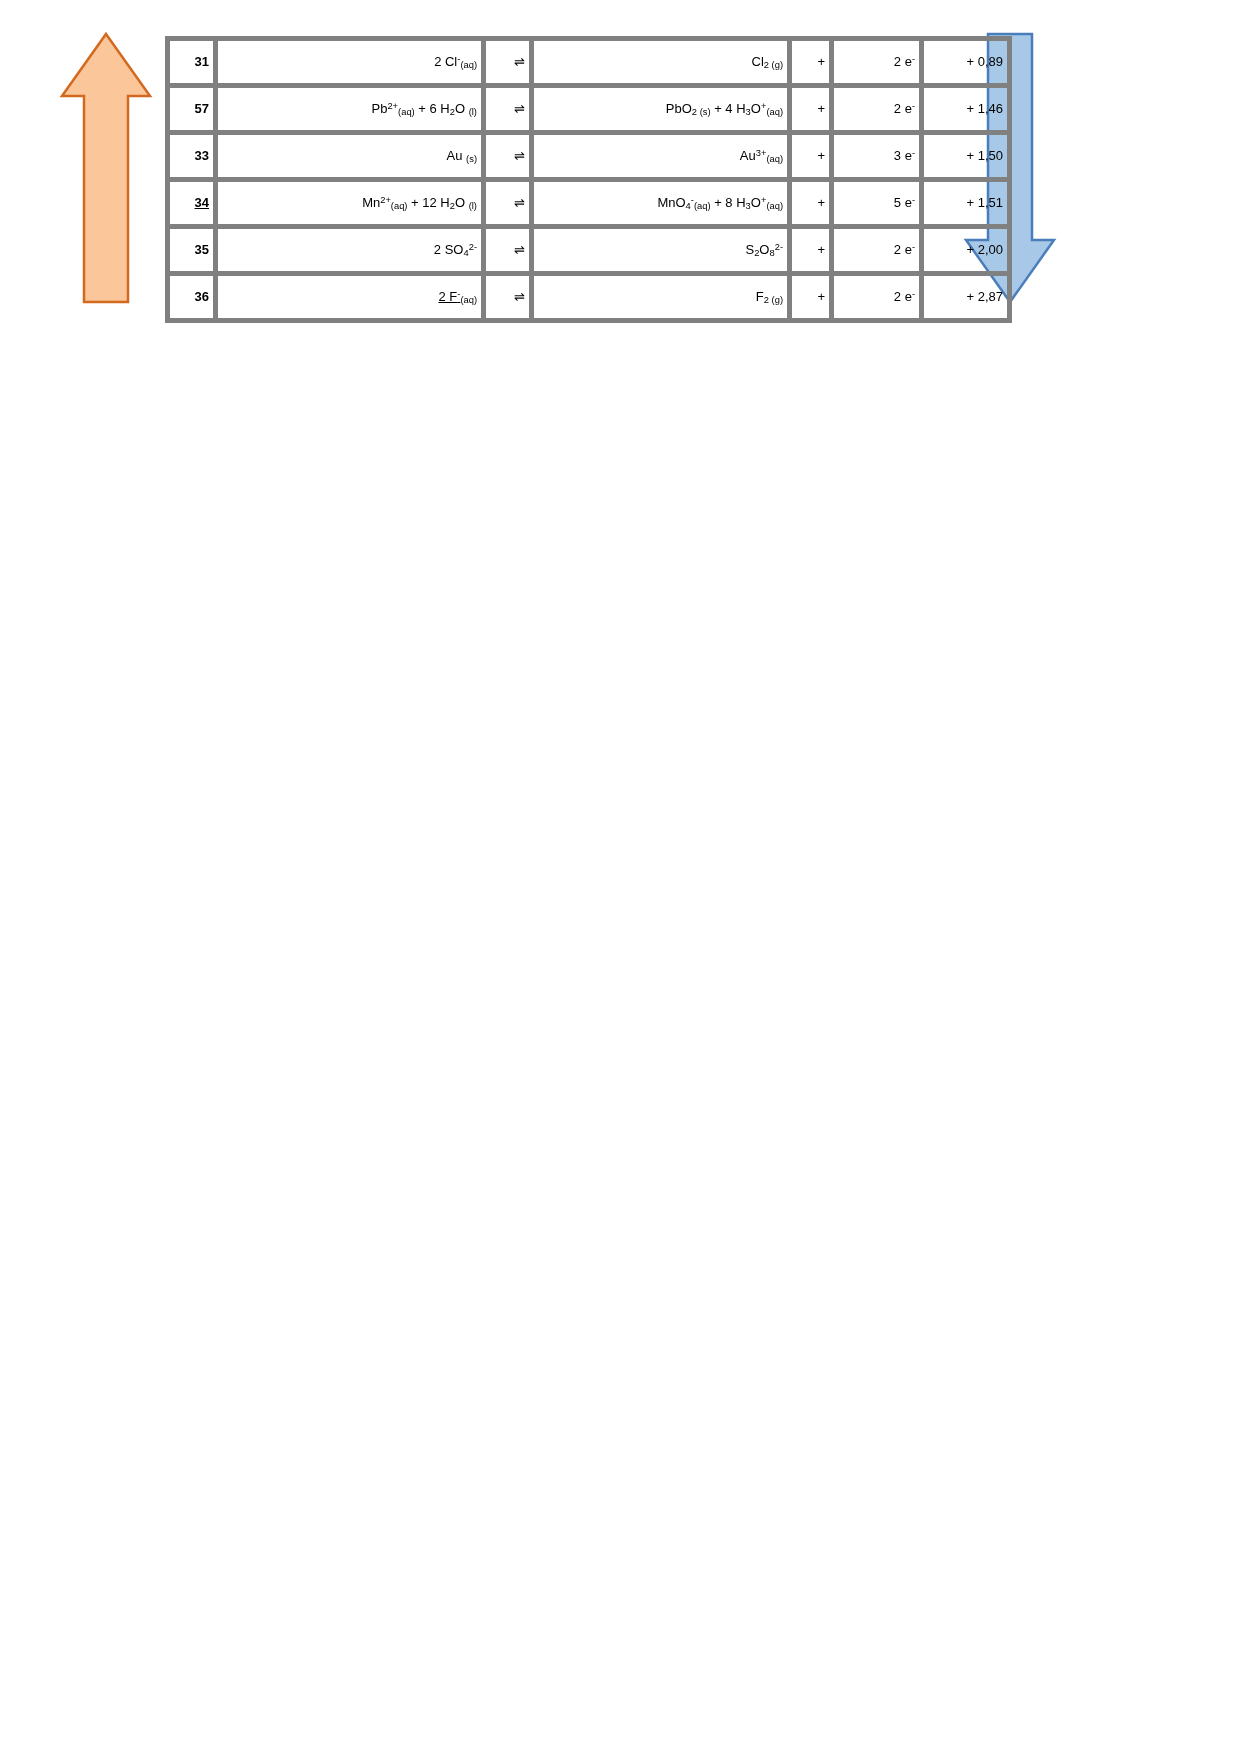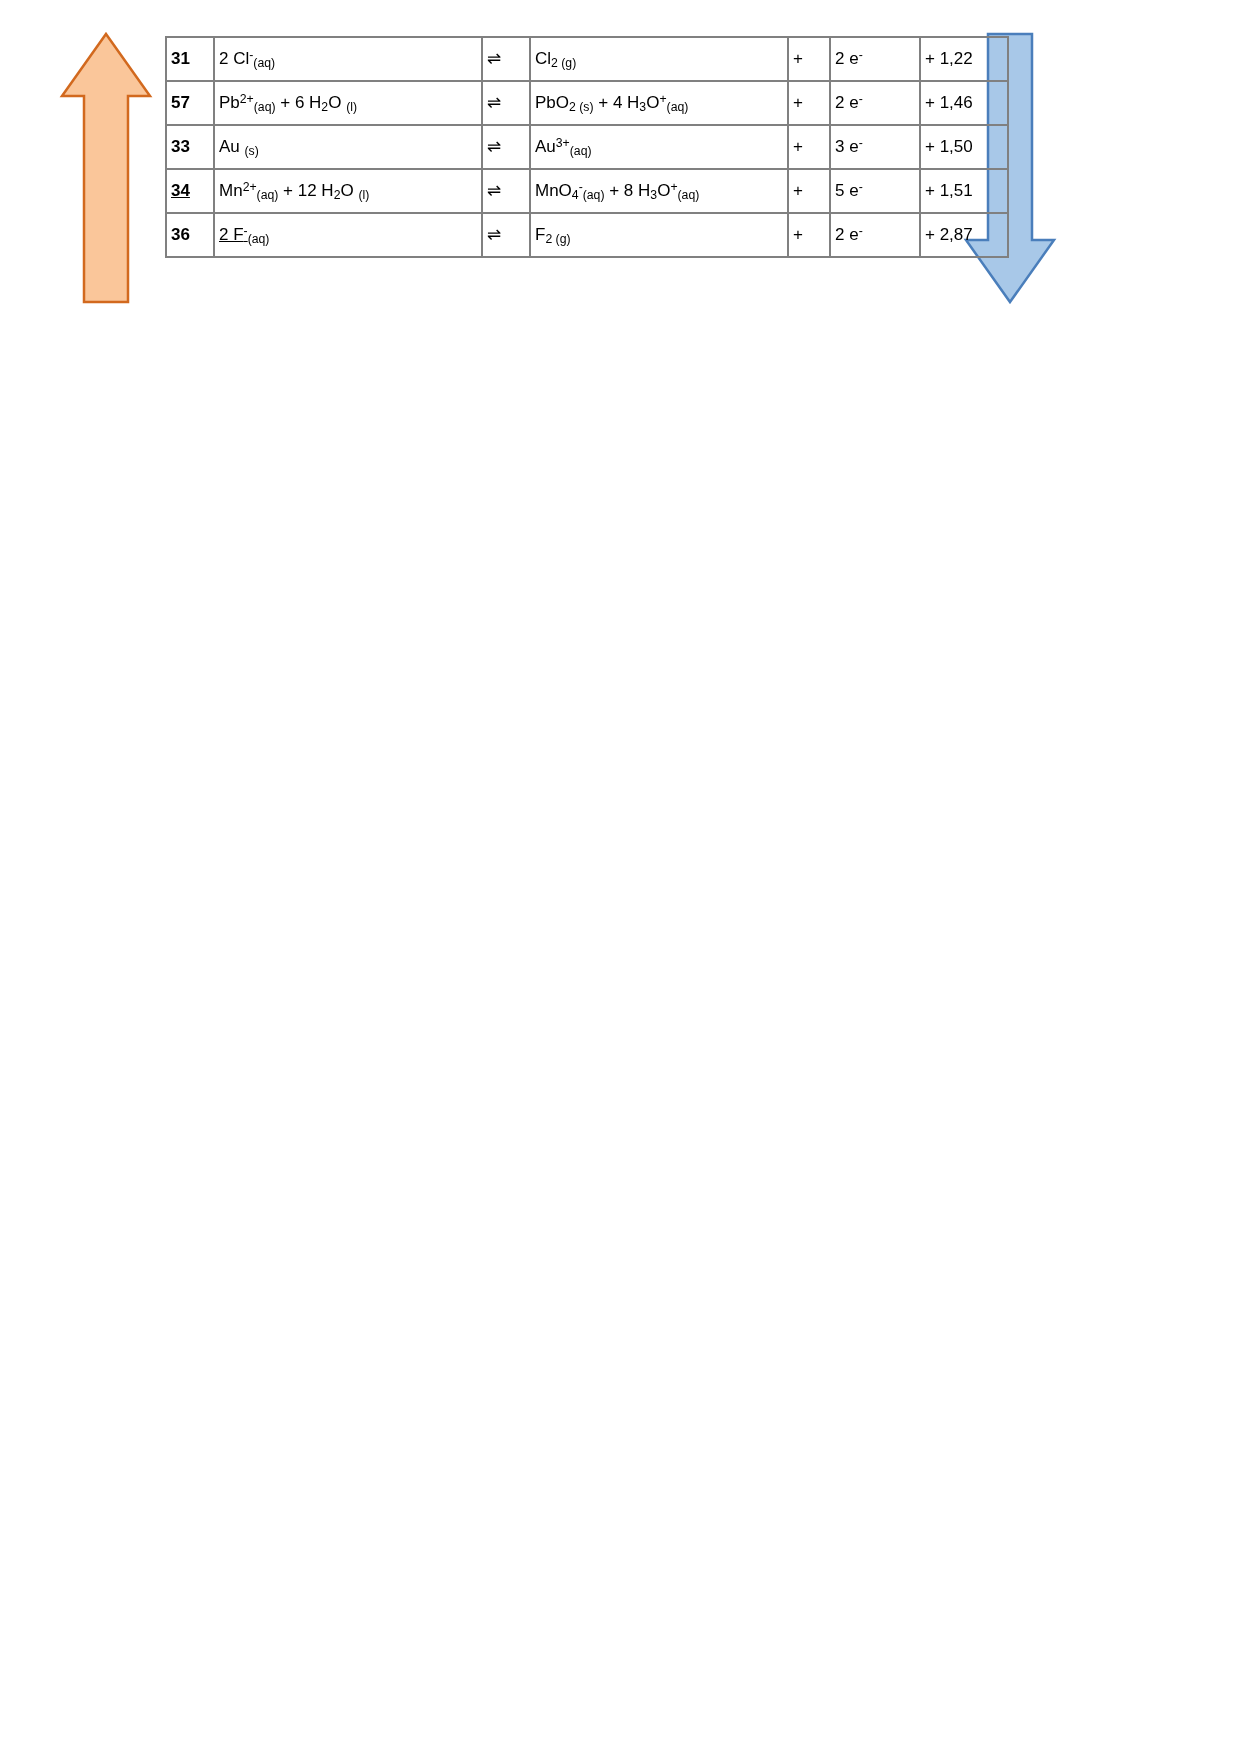--- a/index.html
+++ b/index.html
@@ -36,12 +36,12 @@
     table-layout: fixed;
   }
   #redox-table td {
-    border: 2px solid #84cc16;
+    border: 5px solid #84cc16;
     height: 42px;
     padding: 0 4px;
-    text-align: left;
+    text-align: right;
     vertical-align: middle;
-    font-size: 17px;
+    font-size: 13px;
     line-height: 1.15;
     white-space: nowrap;
   }

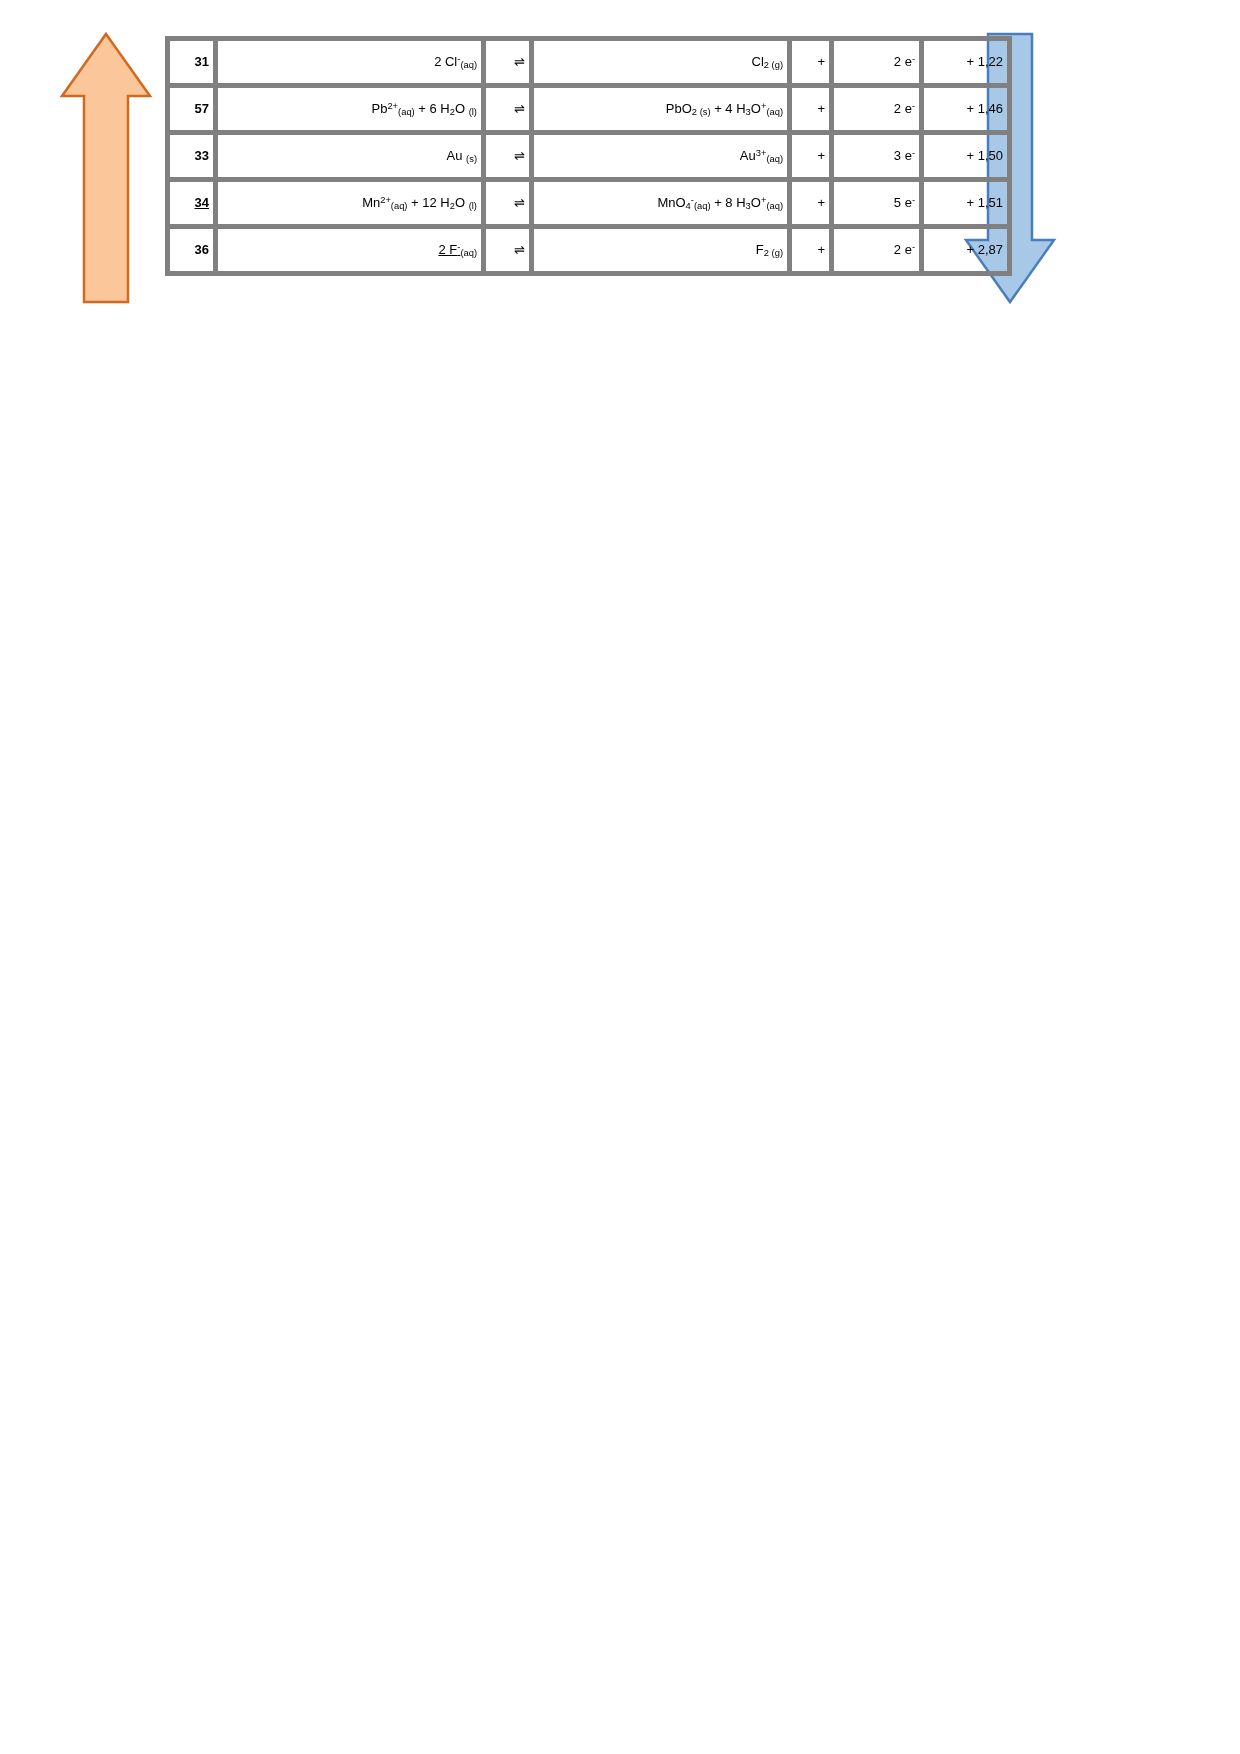--- a/index.html
+++ b/index.html
@@ -115,7 +115,7 @@
         <td class="cell-ox" style="border-color: rgb(128, 128, 128);">Cl<sub>2 </sub><span class="state">(g)</span></td>
         <td class="cell-plus" style="border-color: rgb(128, 128, 128);">+</td>
         <td class="cell-elec" style="border-color: rgb(128, 128, 128);">2 e<sup>-</sup></td>
-        <td class="cell-pot" style="border-color: rgb(128, 128, 128);">+ 1,22</td>
+        <td class="cell-pot" style="border-color: rgb(128, 128, 128);">+ 0,89</td>
       </tr>
       <tr>
         <td class="cell-num" style="border-color: rgb(128, 128, 128);">57</td>

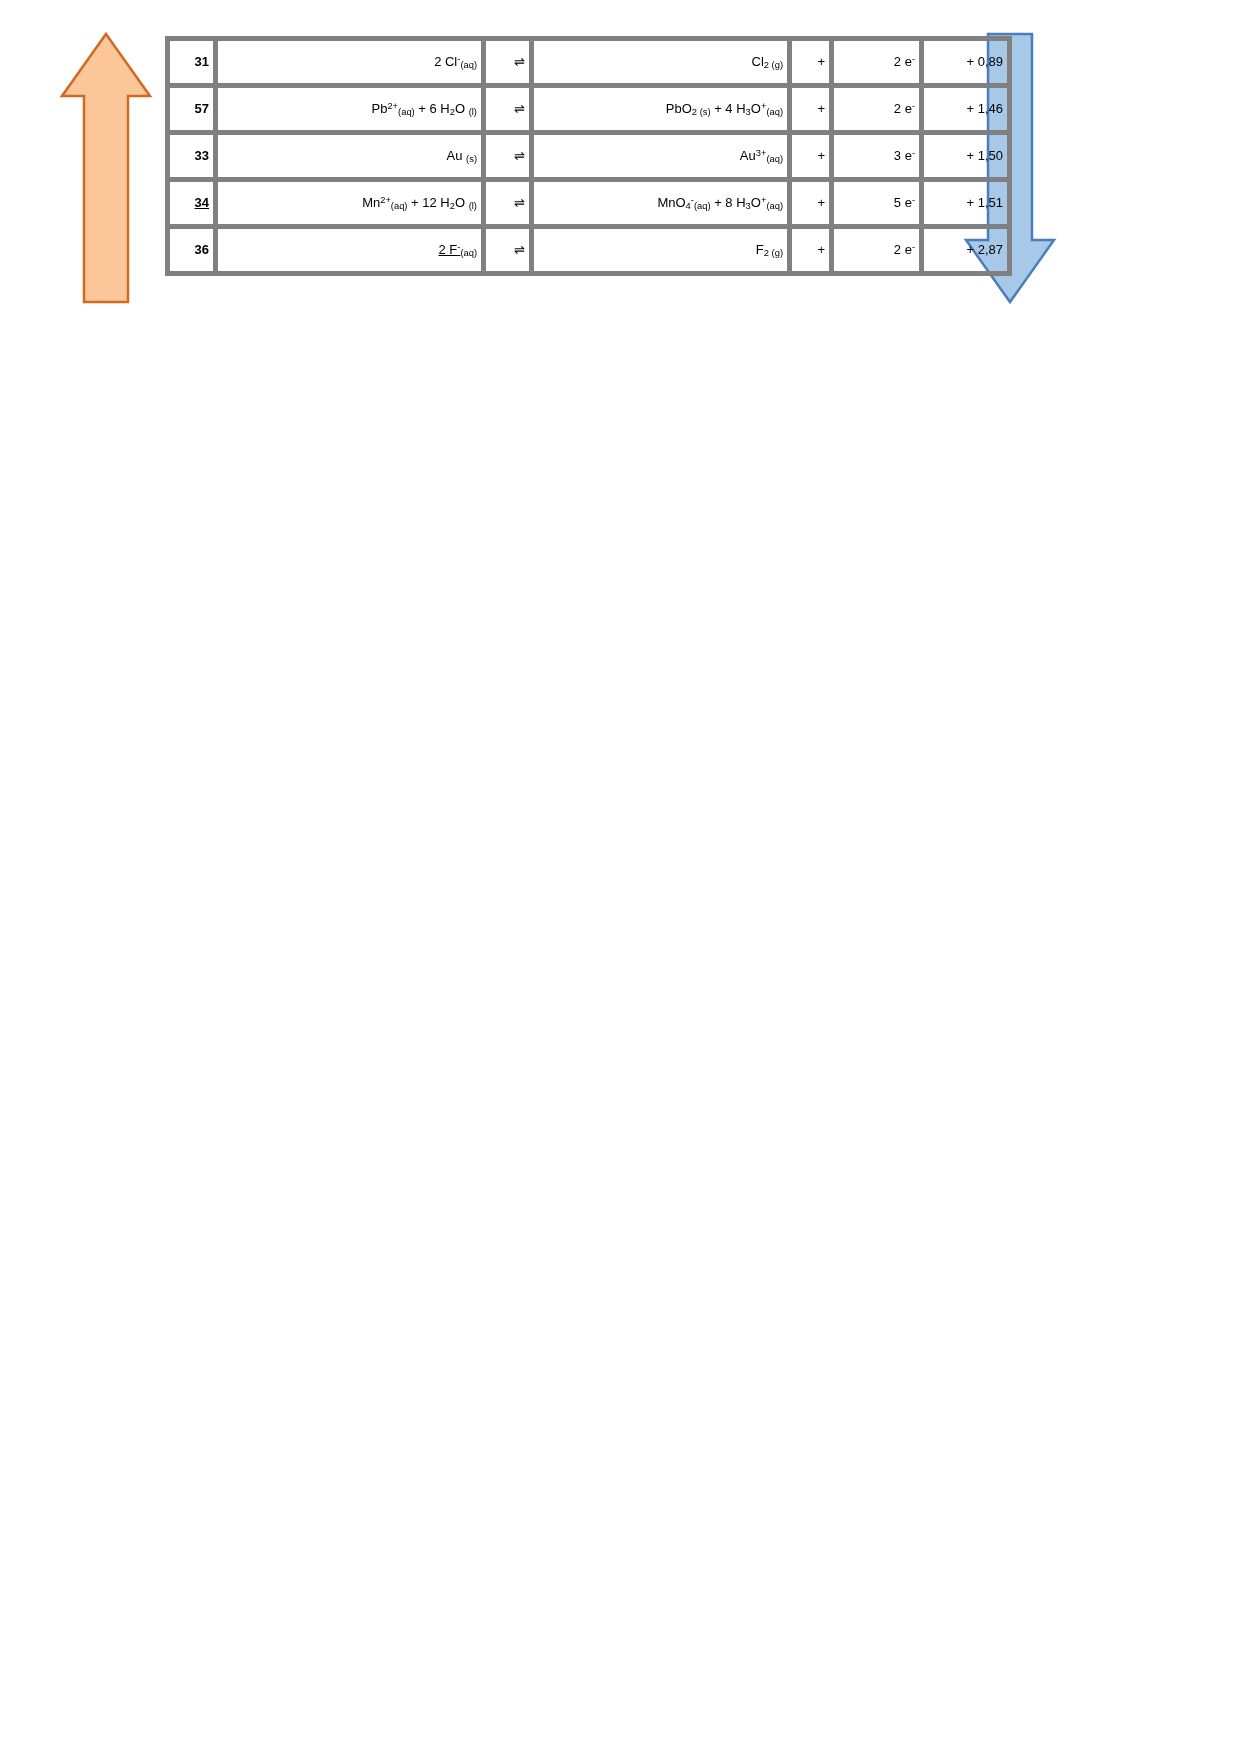--- a/index.html
+++ b/index.html
@@ -145,6 +145,15 @@
         <td class="cell-pot" style="border-color: rgb(128, 128, 128);">+ 1,51</td>
       </tr>
       <tr>
+        <td class="cell-num" style="border-color: rgb(128, 128, 128);">35</td>
+        <td class="cell-red" style="border-color: rgb(128, 128, 128);">2 SO<sub>4</sub><sup>2-</sup></td>
+        <td class="cell-eq" style="border-color: rgb(128, 128, 128);">⇌</td>
+        <td class="cell-ox" style="border-color: rgb(128, 128, 128);">S<sub>2</sub>O<sub>8</sub><sup>2-</sup></td>
+        <td class="cell-plus" style="border-color: rgb(128, 128, 128);">+</td>
+        <td class="cell-elec" style="border-color: rgb(128, 128, 128);">2 e<sup>-</sup></td>
+        <td class="cell-pot" style="border-color: rgb(128, 128, 128);">+ 2,00</td>
+      </tr>
+      <tr>
         <td class="cell-num" style="border-color: rgb(128, 128, 128);">36</td>
         <td class="cell-red" style="border-color: rgb(128, 128, 128); text-decoration: underline;">2 F<sup>-</sup><span class="state">(aq)</span></td>
         <td class="cell-eq" style="border-color: rgb(128, 128, 128);">⇌</td>

